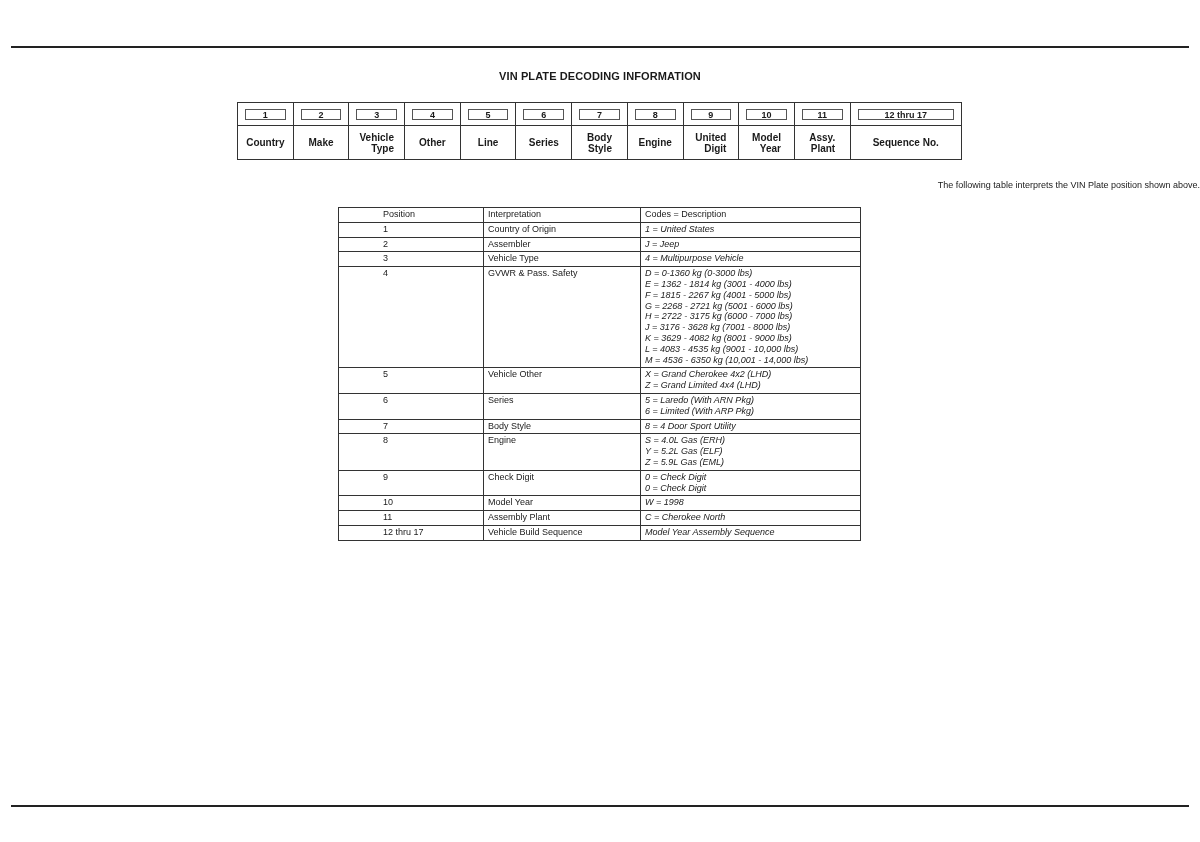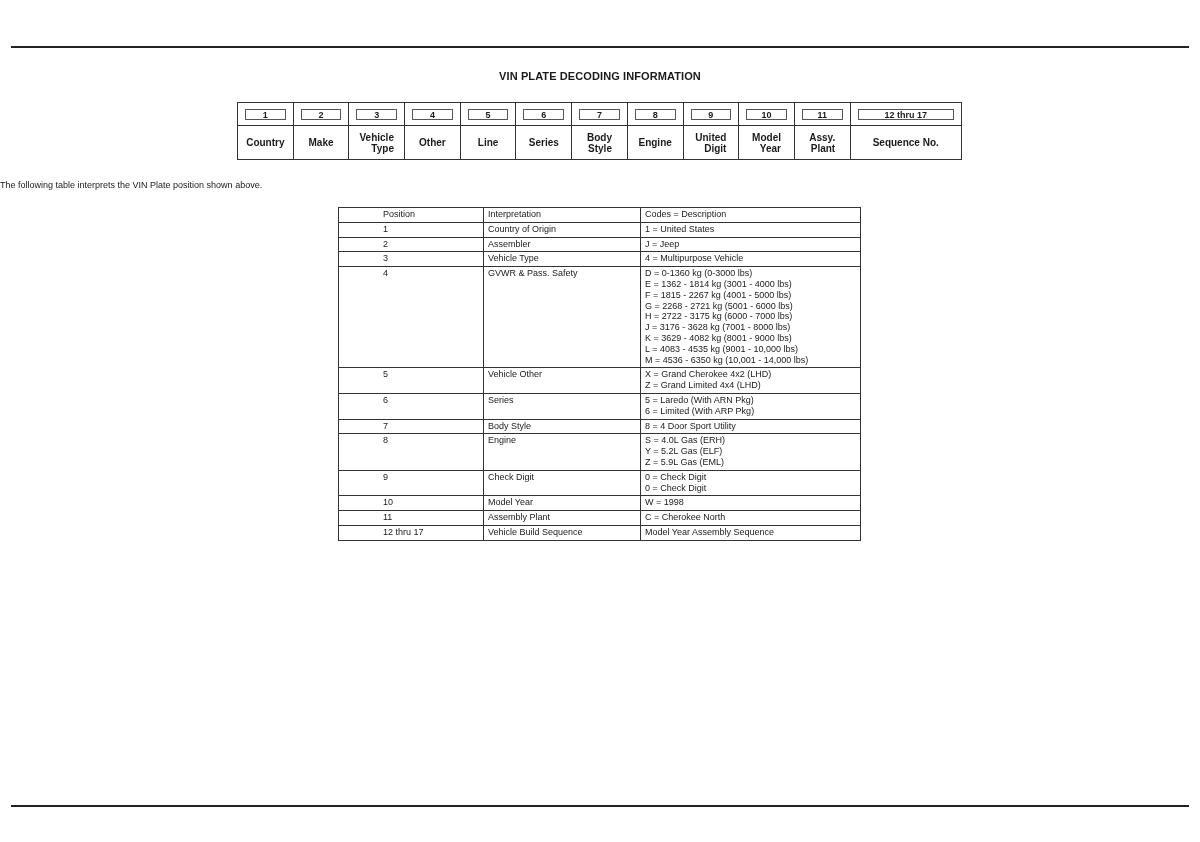--- a/index.html
+++ b/index.html
@@ -18,7 +18,7 @@
   .vin-box { border:1px solid #555; height:11px; line-height:11px; font-size:9px; font-weight:bold; text-align:center; width:calc(100% - 14px); box-sizing:border-box; }
   .vin-label { flex:1; display:flex; align-items:center; justify-content:center; text-align:right;
                font-size:10px; font-weight:bold; line-height:11px; white-space:pre-line; }
-  .caption { position:absolute; top:180px; left:0; width:1200px; text-align:left; font-size:9px; }
+  .caption { position:absolute; top:180px; left:0; width:1200px; text-align:right; font-size:9px; }
   .dtable { position:absolute; left:338px; top:207px; width:523px; border-collapse:collapse; font-size:9px; }
   .dtable td { border:1px solid #333; padding:1px 4px 2px 4px; vertical-align:top; line-height:10.8px; }
   .dtable td.c1 { width:96px;padding-left:44px; }

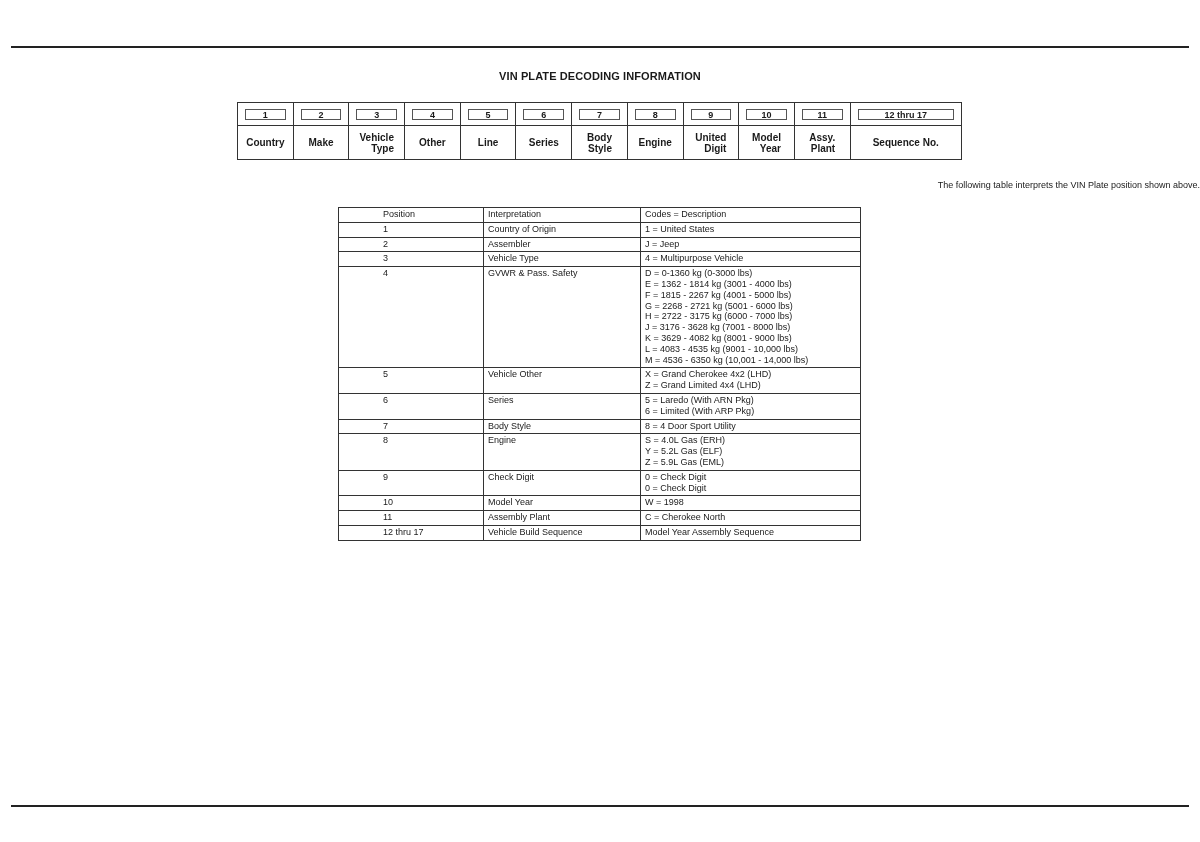--- a/index.html
+++ b/index.html
@@ -23,7 +23,7 @@
   .dtable td { border:1px solid #333; padding:1px 4px 2px 4px; vertical-align:top; line-height:10.8px; }
   .dtable td.c1 { width:96px;padding-left:44px; }
   .dtable td.c2 { width:148px; }
-  .code-line { display:block; }
+  .code-line { display:block;font-style:italic; }
   .watermark { position:absolute; left:908px; top:807px; font-size:29px; letter-spacing:1px;
                color:#ffffff; -webkit-text-stroke:0.8px #c8c8c8; font-family:Liberation Sans, sans-serif;margin-top:33px; }
 </style>

